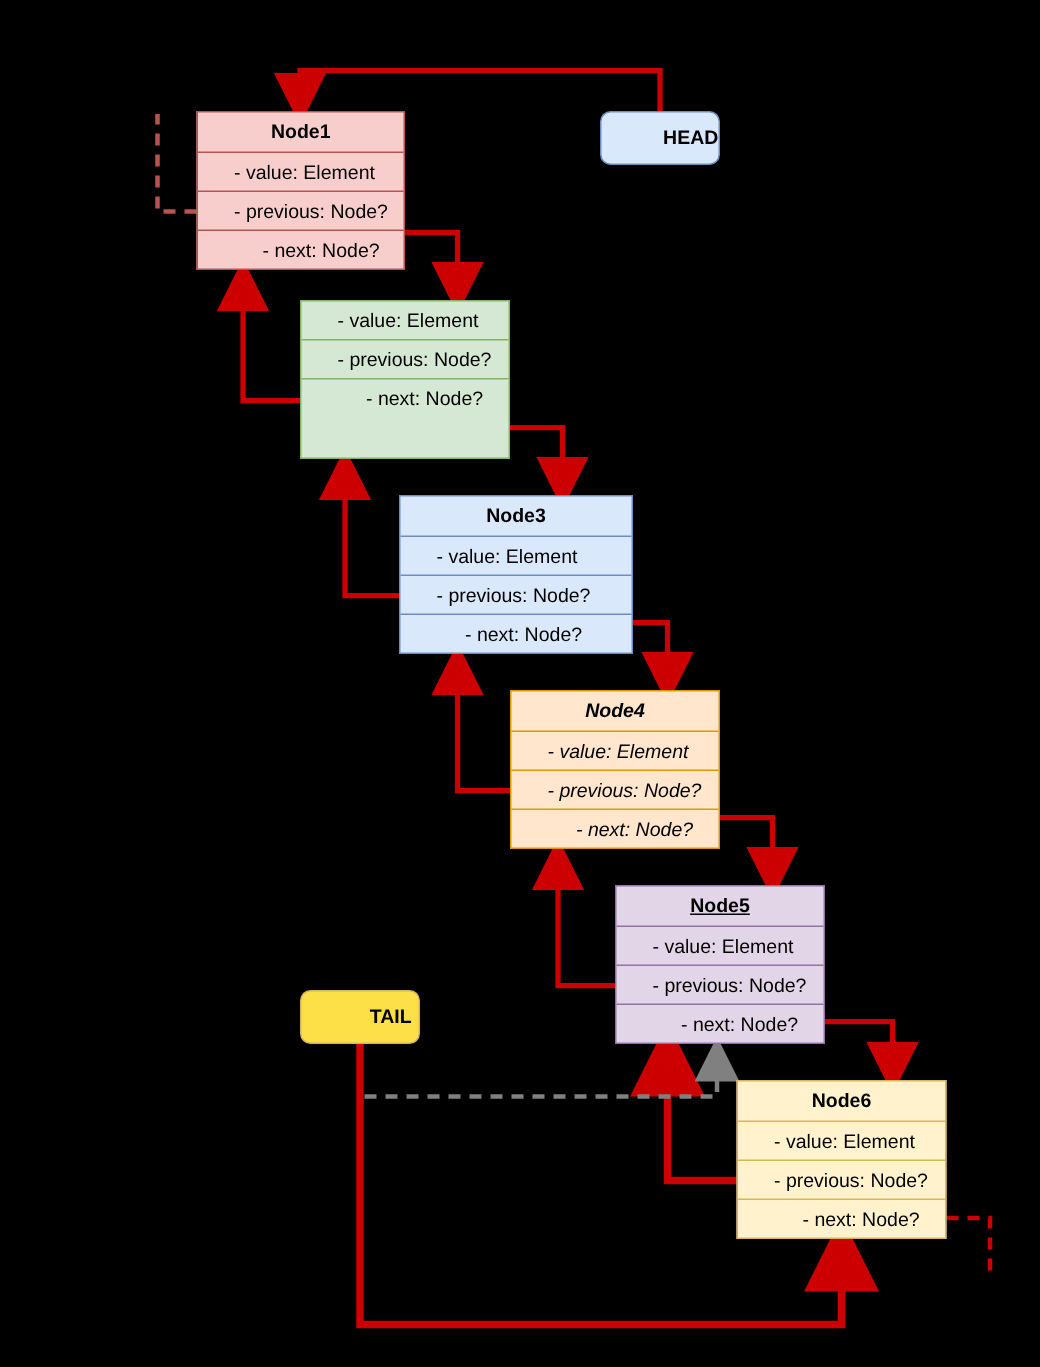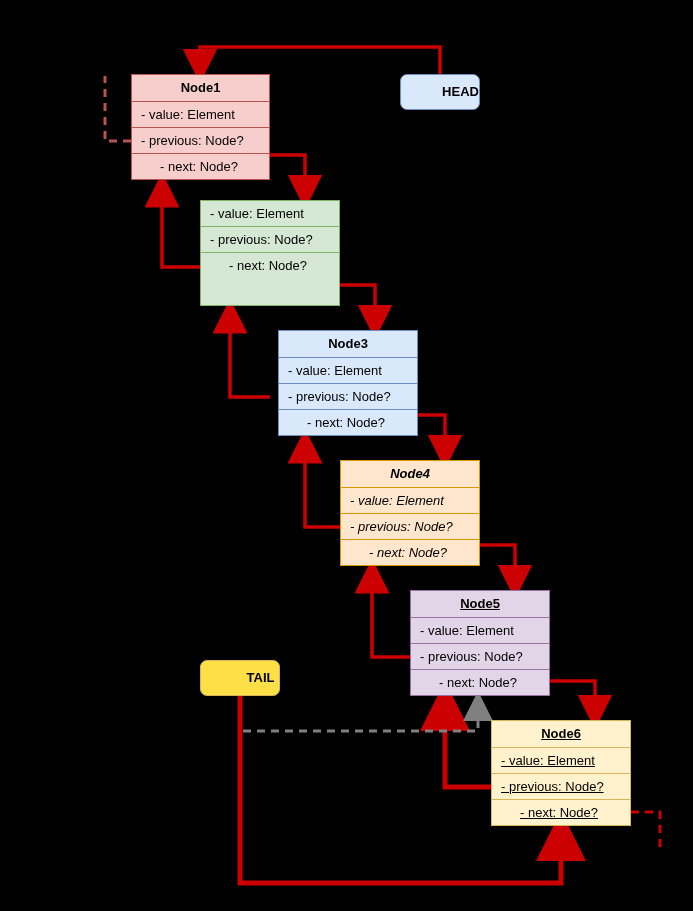--- a/index.html
+++ b/index.html
@@ -43,7 +43,7 @@
     box-sizing: border-box;
     height: 26px;
     line-height: 25px;
-    padding-left: 9px;
+    padding-left: 24px;
     text-align: left;
     font-size: 13px;
     color: #000000;

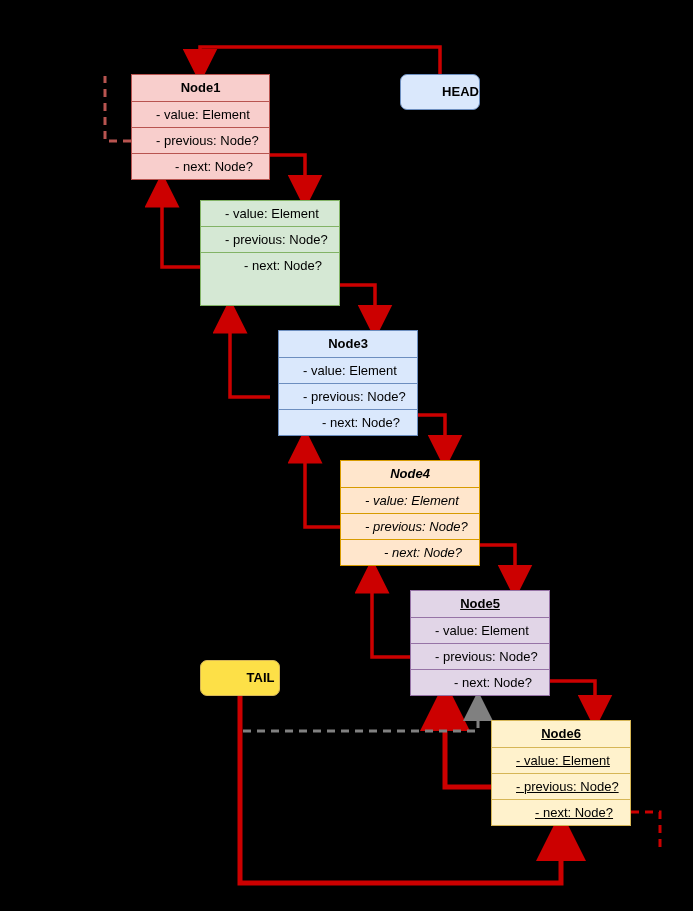--- a/index.html
+++ b/index.html
@@ -169,7 +169,7 @@
     <div class="node-row last">- next: Node?</div>
   </div>
 
-  <div class="node" style="left:278px; top:330px; width:140px; height:106px;
+  <div class="node" style="left:266px; top:330px; width:156px; height:106px;
               background:#dae8fc; border-color:#6c8ebf;">
     <div class="node-header" style="border-bottom-color:#6c8ebf;">Node3</div>
     <div class="node-row" style="border-bottom-color:#6c8ebf;">- value: Element</div>

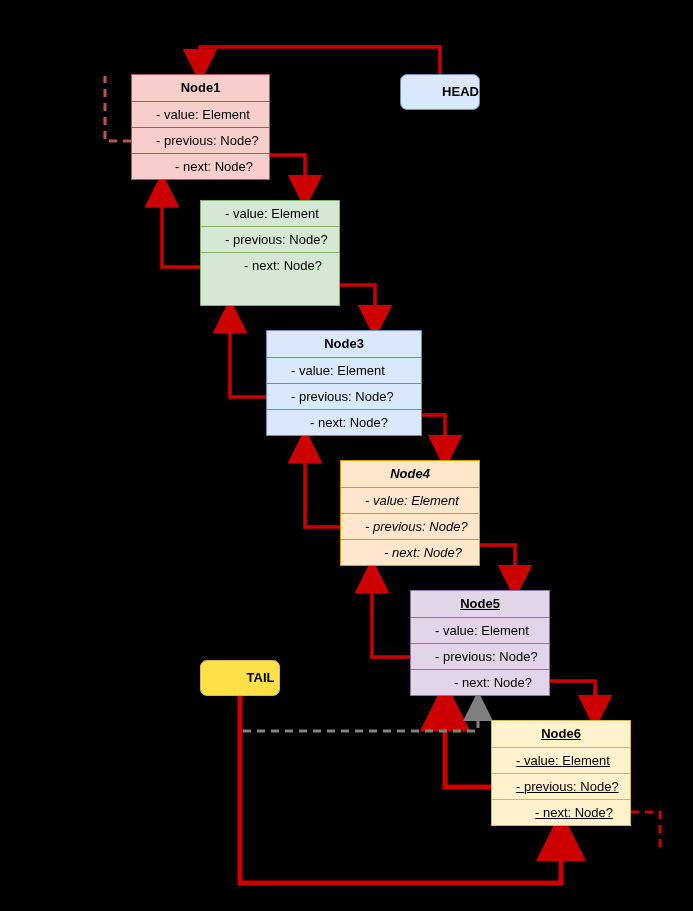--- a/index.html
+++ b/index.html
@@ -194,7 +194,7 @@
   </div>
 
   <div class="node" style="left:491px; top:720px; width:140px; height:106px;
-              background:#fff2cc; border-color:#d6b656;text-decoration:underline;">
+              background:#fff2cc; border-color:#d6b656;">
     <div class="node-header" style="border-bottom-color:#d6b656;">Node6</div>
     <div class="node-row" style="border-bottom-color:#d6b656;">- value: Element</div>
     <div class="node-row" style="border-bottom-color:#d6b656;">- previous: Node?</div>

